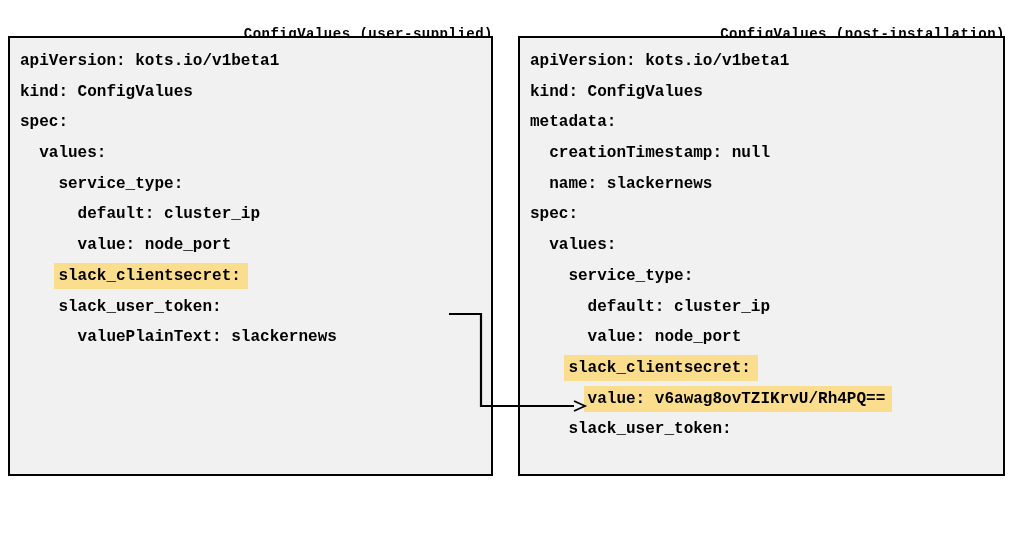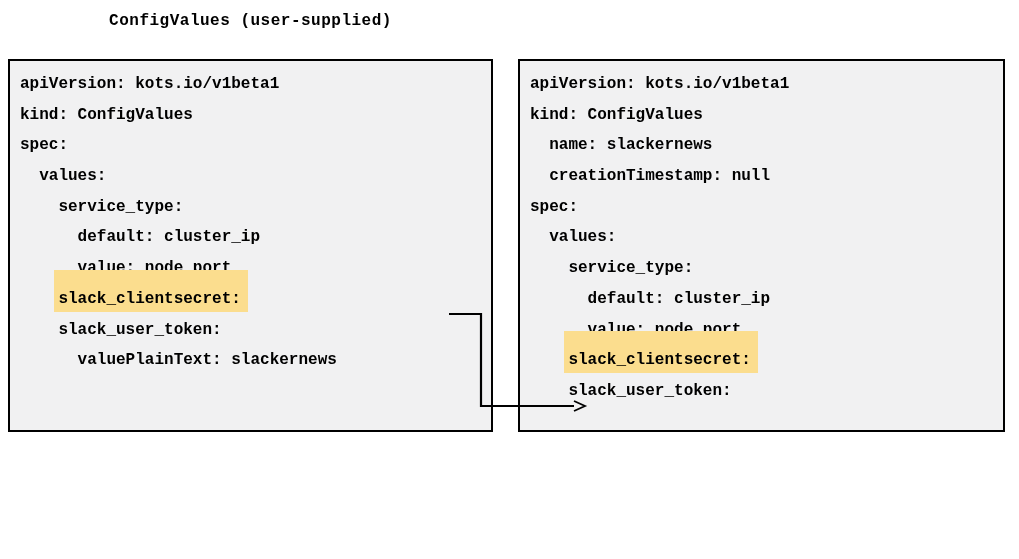--- a/index.html
+++ b/index.html
@@ -17,11 +17,11 @@
   }
   .panel-title {
     position: absolute;
-    top: 7px;
+    top: 20px;
     height: 28px;
     line-height: 28px;
-    text-align: center;
-    font-size: 16px;
+    text-align: right;
+    font-size: 14px;
     font-weight: bold;
     color: var(--text-color, #000);
     letter-spacing: 0.5px;

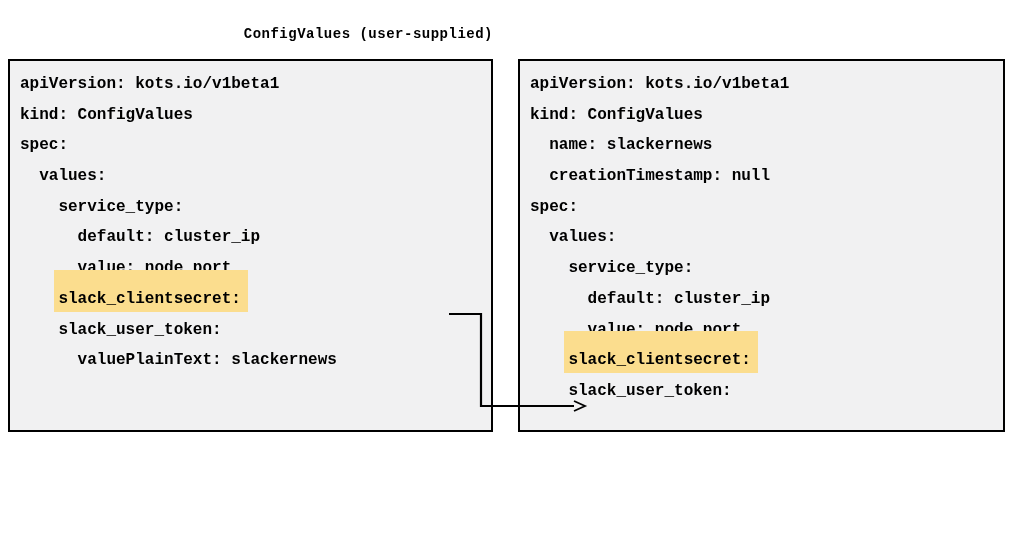--- a/index.html
+++ b/index.html
@@ -69,6 +69,7 @@
 
   <div class="panel-title" id="left-title">ConfigValues (user-supplied)</div>
 
+  <div class="panel-title" id="right-title">ConfigValues (post-installation)</div>
 
   <div class="panel" id="left-panel">
     <div class="code">

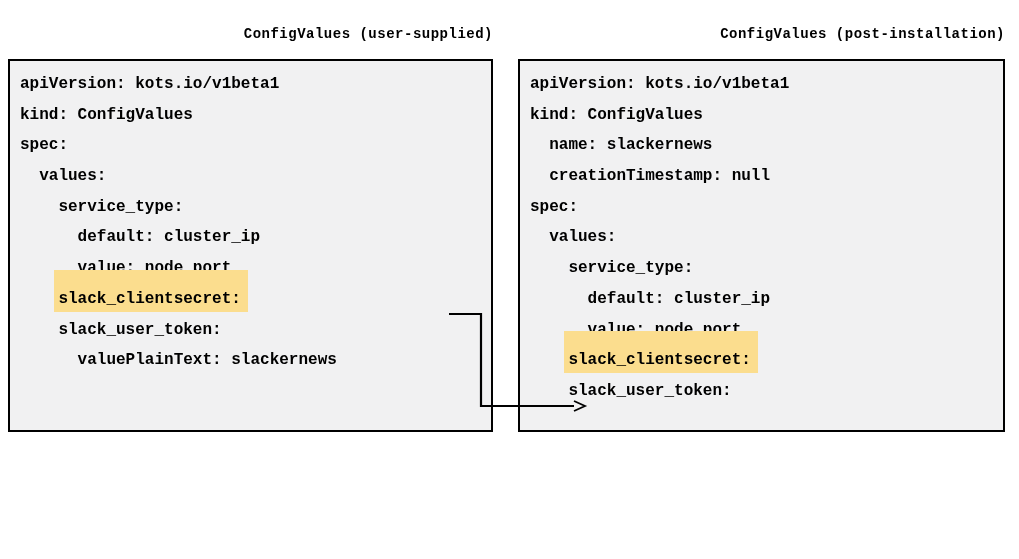--- a/index.html
+++ b/index.html
@@ -31,8 +31,8 @@
   #right-title { left: 518px; width: 487px; }
   .panel {
     position: absolute;
-    top: 59px;
-    height: 373px;
+    top: 36px;
+    height: 440px;
     background: var(--panel-bg, #f1f1f2);
     border: 2px solid var(--panel-border, #000);
     box-sizing: border-box;

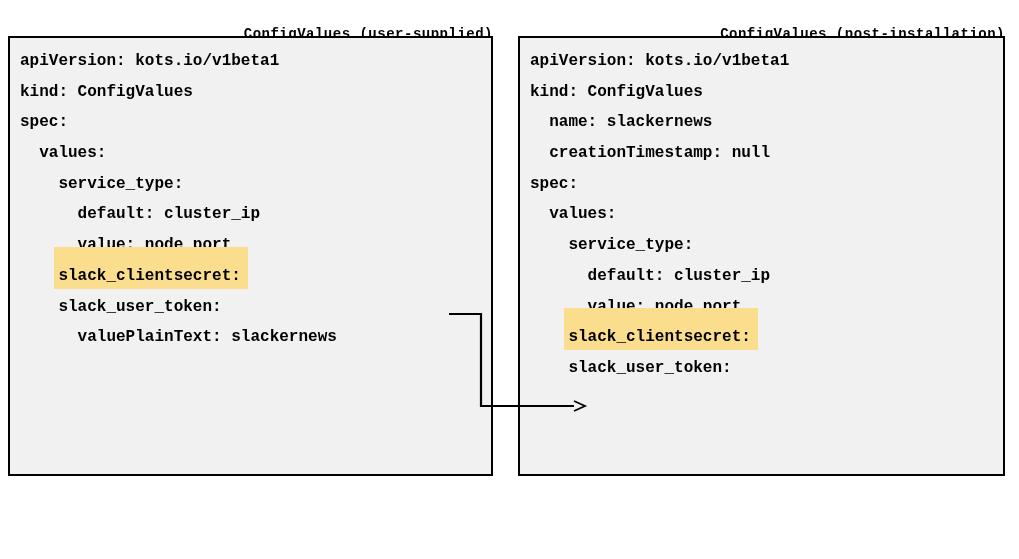--- a/index.html
+++ b/index.html
@@ -90,6 +90,7 @@
     <div class="code">
         <div class="line"><span>apiVersion: kots.io/v1beta1</span></div>
         <div class="line"><span>kind: ConfigValues</span></div>
+        <div class="line"><span>metadata:</span></div>
         <div class="line">  <span>name: slackernews</span></div>
         <div class="line">  <span>creationTimestamp: null</span></div>
         <div class="line"><span>spec:</span></div>

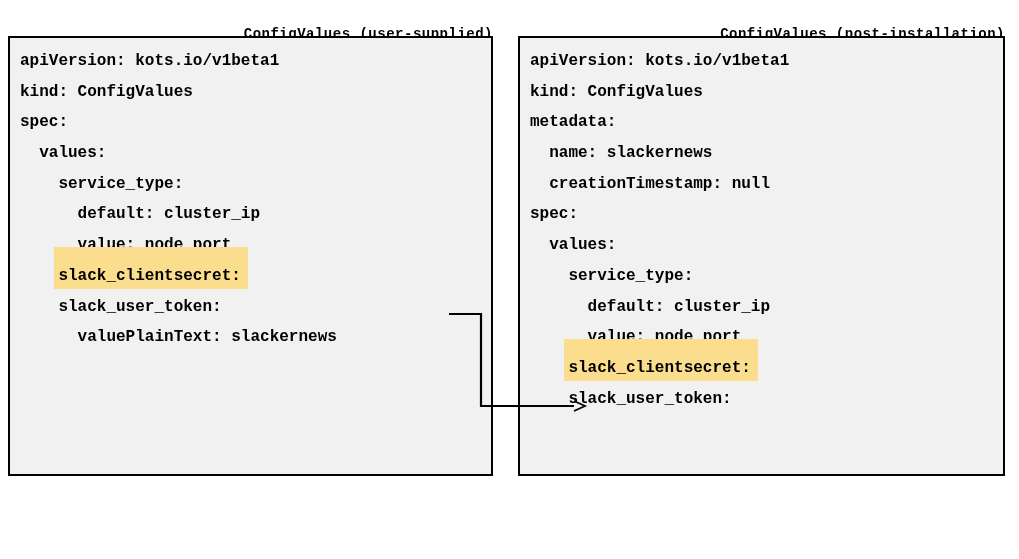--- a/index.html
+++ b/index.html
@@ -91,8 +91,8 @@
         <div class="line"><span>apiVersion: kots.io/v1beta1</span></div>
         <div class="line"><span>kind: ConfigValues</span></div>
         <div class="line"><span>metadata:</span></div>
+        <div class="line">  <span>creationTimestamp: null</span></div>
         <div class="line">  <span>name: slackernews</span></div>
-        <div class="line">  <span>creationTimestamp: null</span></div>
         <div class="line"><span>spec:</span></div>
         <div class="line">  <span>values:</span></div>
         <div class="line">    <span>service_type:</span></div>

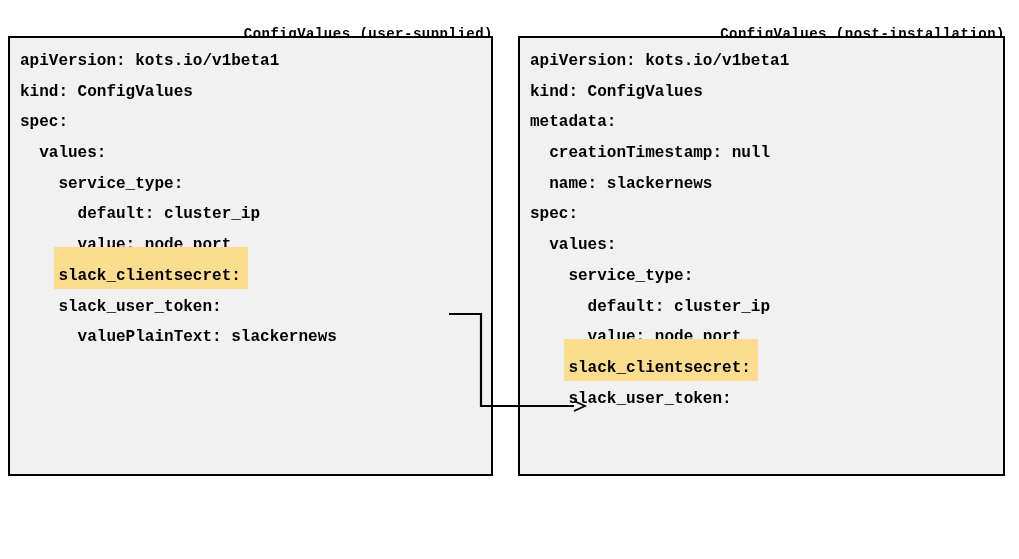--- a/index.html
+++ b/index.html
@@ -51,7 +51,7 @@
   }
   .line span.hl {
     background: var(--hl-color, #fbdd8e);
-    padding: 20px 7px 4px 4px;
+    padding: 4px 7px 4px 4px;
     margin-left: -4px;
   }
   #arrow-layer {

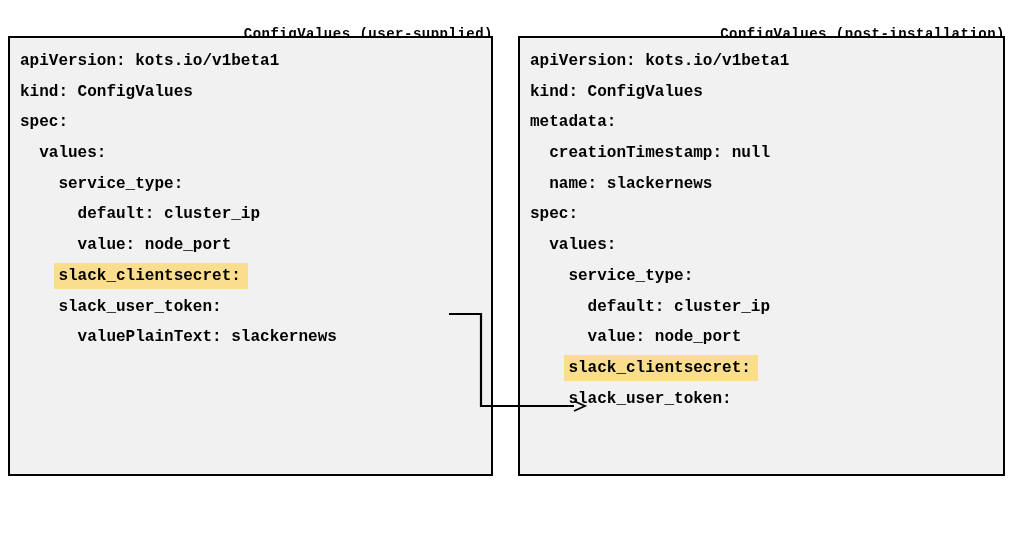--- a/index.html
+++ b/index.html
@@ -99,6 +99,7 @@
         <div class="line">      <span>default: cluster_ip</span></div>
         <div class="line">      <span>value: node_port</span></div>
         <div class="line">    <span class="hl">slack_clientsecret:</span></div>
+        <div class="line">      <span class="hl">value: v6awag8ovTZIKrvU/Rh4PQ==</span></div>
         <div class="line">    <span>slack_user_token:</span></div>
       </div>
   </div>

